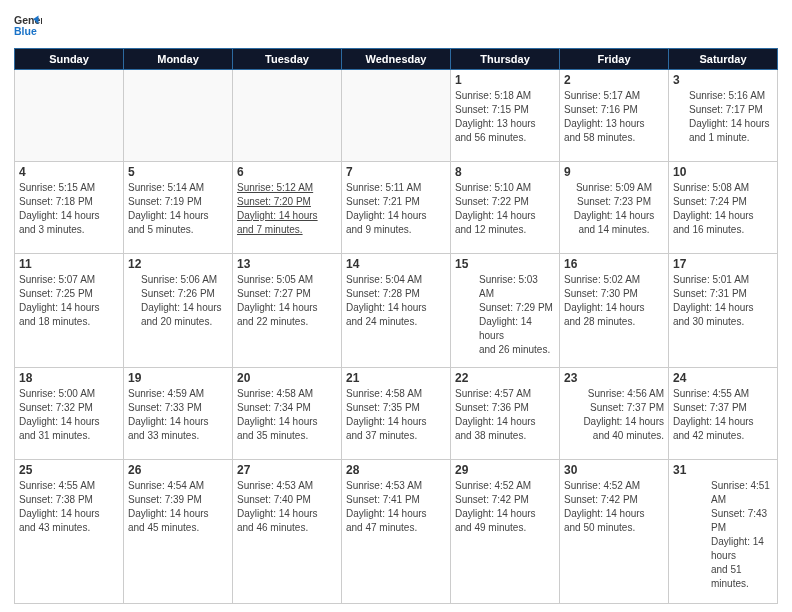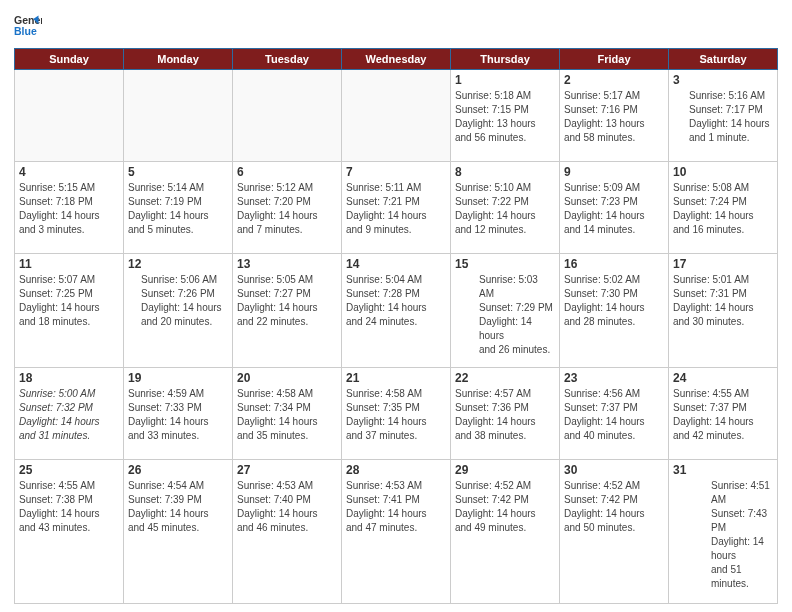--- a/index.html
+++ b/index.html
@@ -52,7 +52,7 @@
       table-layout: fixed;
     }
     .calendar th {
-      background: #7f1d1d;
+      background: #0f172a;
       color: #fff;
       font-size: 11px;
       font-weight: bold;

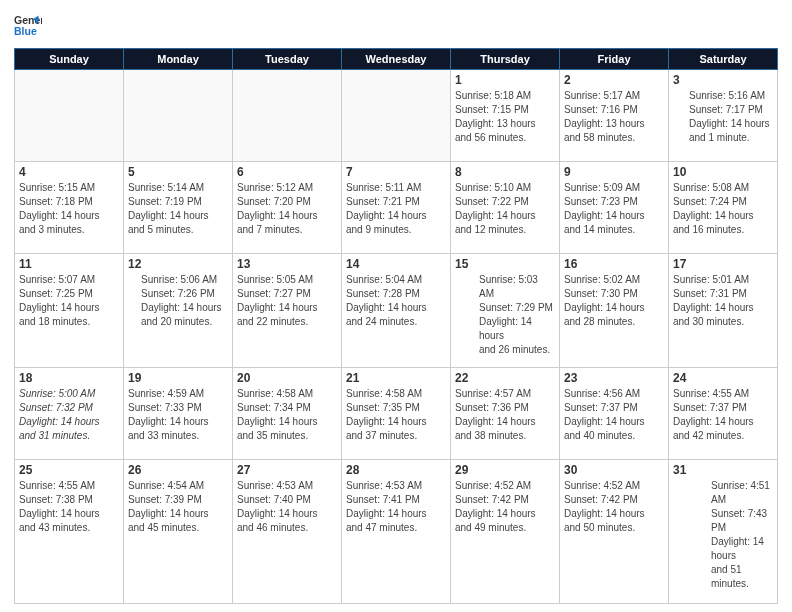--- a/index.html
+++ b/index.html
@@ -159,7 +159,7 @@
           </td>
           <td>
             <div class="day-num">6</div>
-            <div class="day-info" style="white-space: pre-line;">Sunrise: 5:12 AM
+            <div class="day-info" style="white-space: pre-line; text-decoration: underline;">Sunrise: 5:12 AM
 Sunset: 7:20 PM
 Daylight: 14 hours
 and 7 minutes.</div>

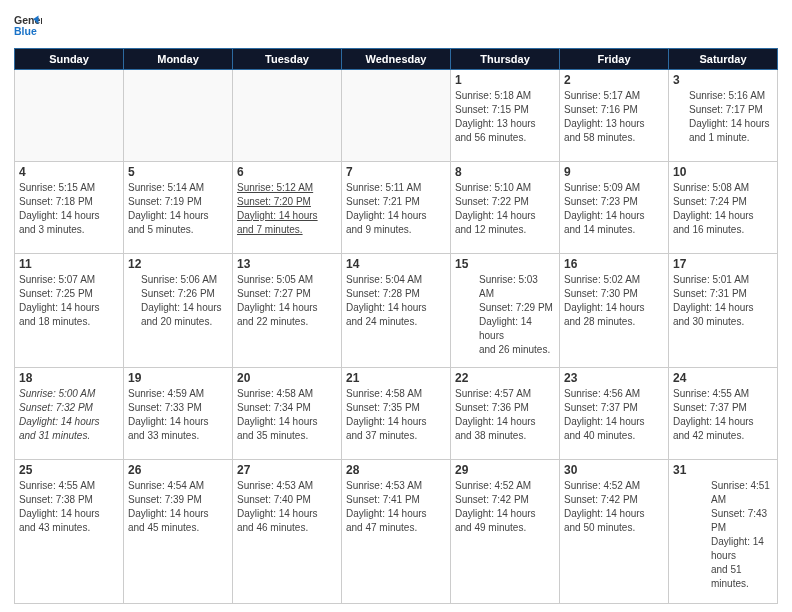--- a/index.html
+++ b/index.html
@@ -180,7 +180,7 @@
           </td>
           <td>
             <div class="day-num">9</div>
-            <div class="day-info" style="white-space: pre-line;">Sunrise: 5:09 AM
+            <div class="day-info" style="white-space: pre-line; text-align: center;">Sunrise: 5:09 AM
 Sunset: 7:23 PM
 Daylight: 14 hours
 and 14 minutes.</div>

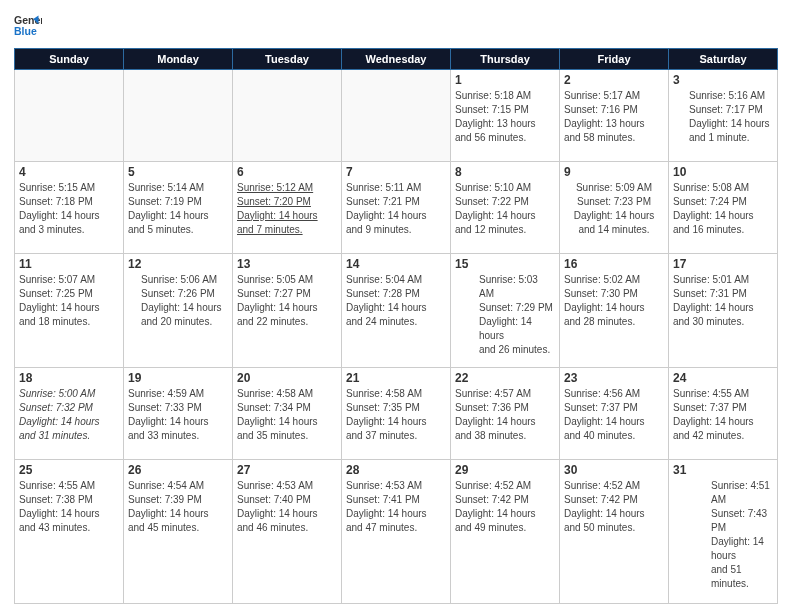--- a/index.html
+++ b/index.html
@@ -247,7 +247,7 @@
         <tr>
           <td>
             <div class="day-num">18</div>
-            <div class="day-info" style="white-space: pre-line; font-style: italic;">Sunrise: 5:00 AM
+            <div class="day-info" style="white-space: pre-line;">Sunrise: 5:00 AM
 Sunset: 7:32 PM
 Daylight: 14 hours
 and 31 minutes.</div>

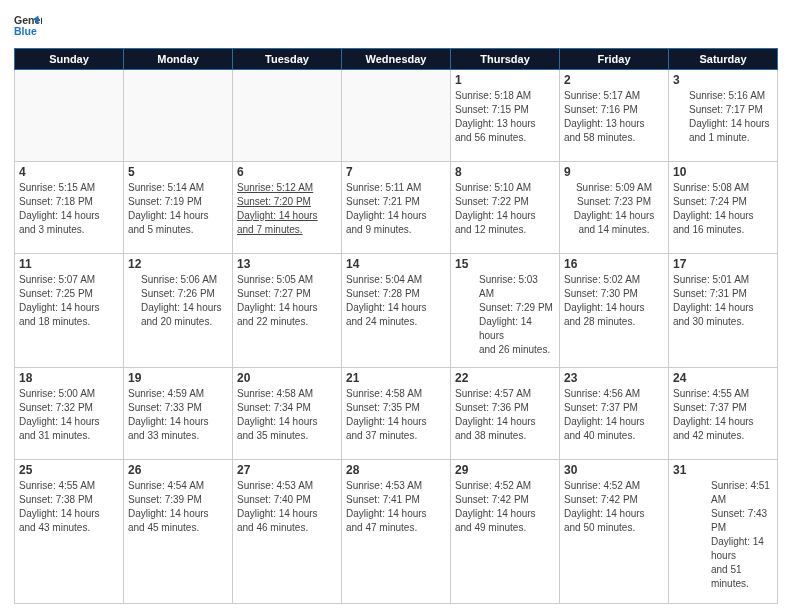--- a/index.html
+++ b/index.html
@@ -282,7 +282,7 @@
           </td>
           <td>
             <div class="day-num">23</div>
-            <div class="day-info" style="white-space: pre-line;">Sunrise: 4:56 AM
+            <div class="day-info" style="white-space: pre-line; text-align: right;">Sunrise: 4:56 AM
 Sunset: 7:37 PM
 Daylight: 14 hours
 and 40 minutes.</div>

